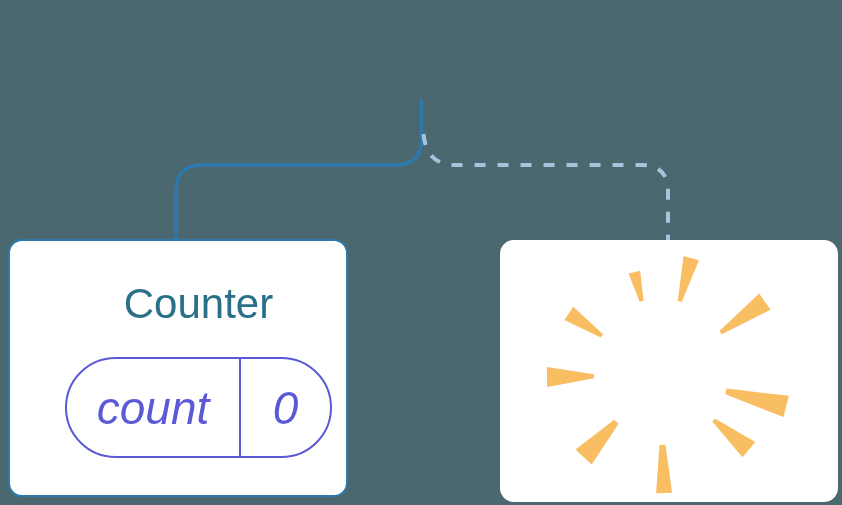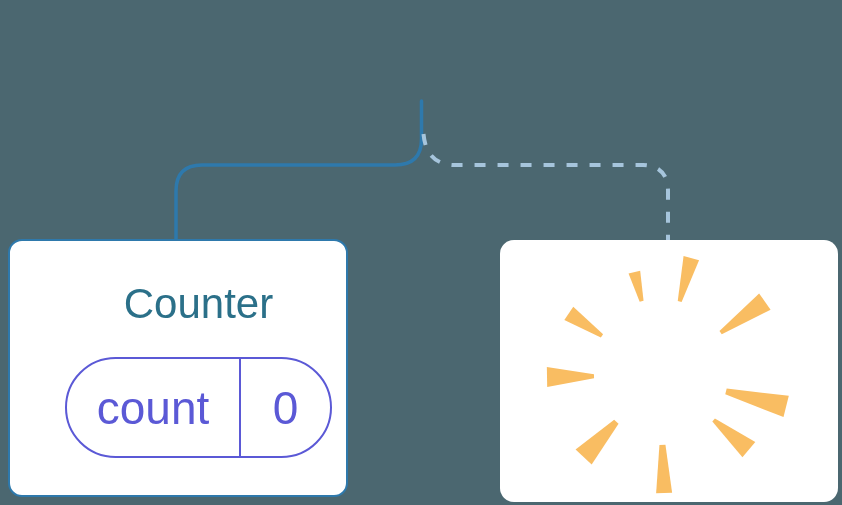--- a/index.html
+++ b/index.html
@@ -91,6 +91,7 @@
     display: flex;
     align-items: center;
     justify-content: center;
+    font-style: italic;
   }
   .pill-key { width: 172px; }
   .pill-divider {

